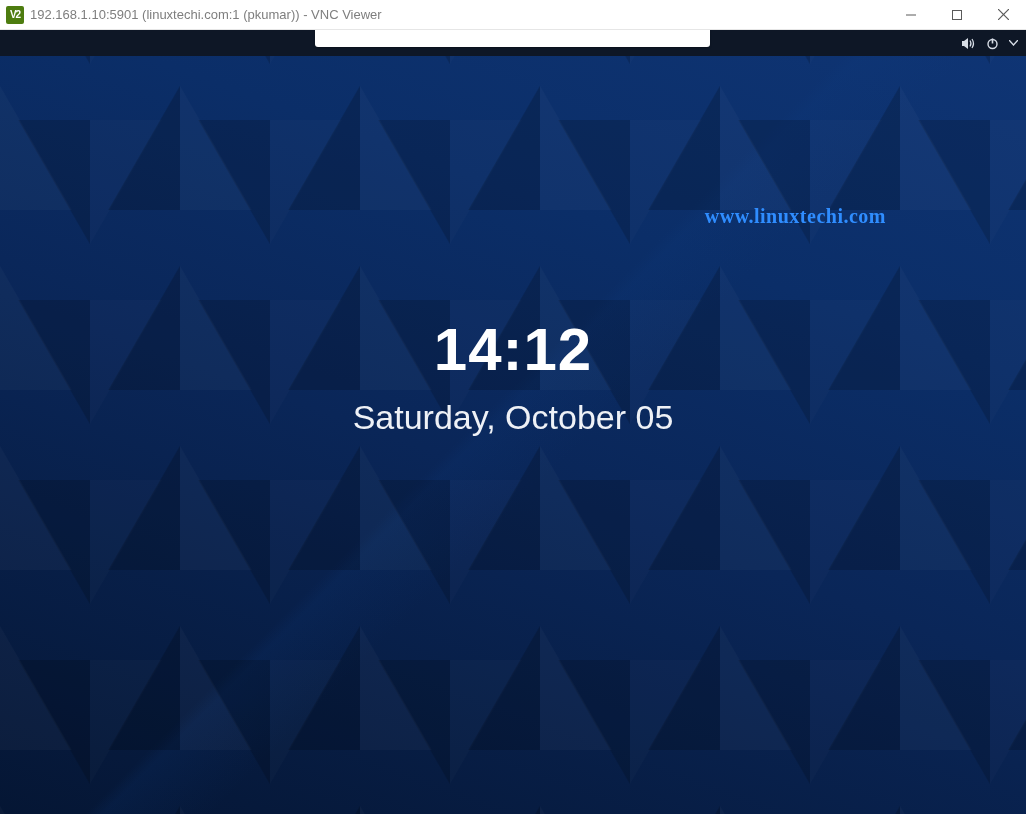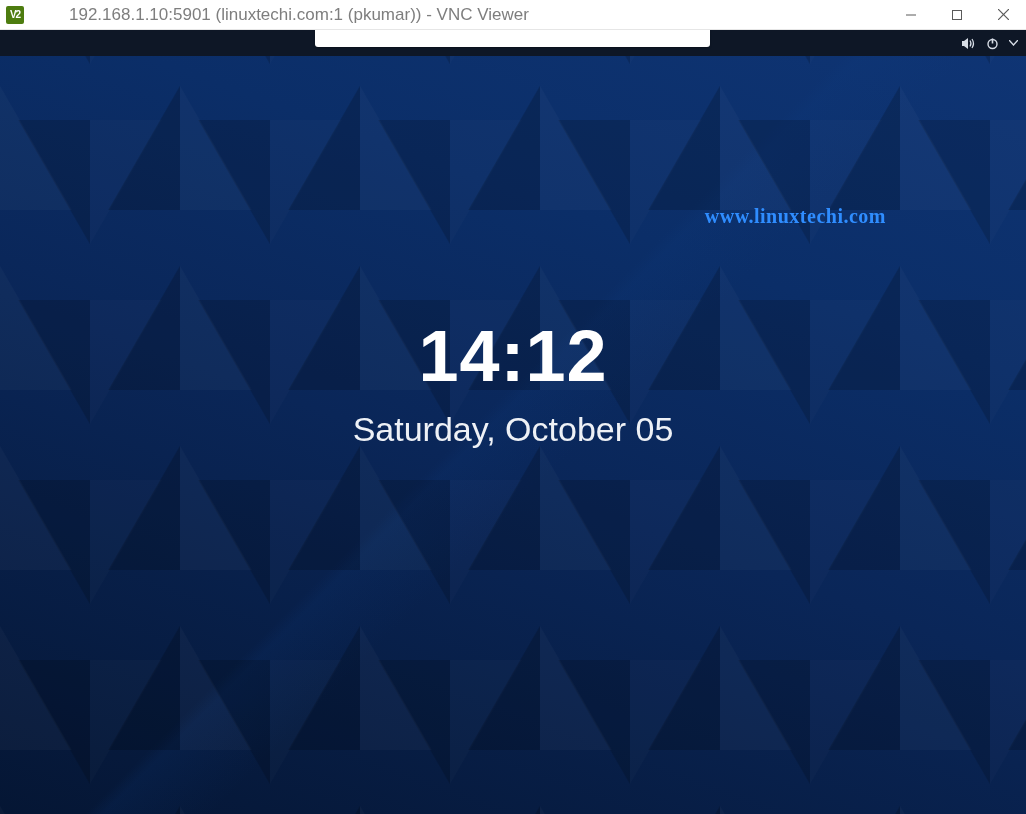--- a/index.html
+++ b/index.html
@@ -38,10 +38,9 @@
     .win-titlebar .title-text {
       flex: 1;
       color: #7e7e7e;
-      font-size: 17px;
+      font-size: 13px;
       white-space: nowrap;
       overflow: hidden;
-      margin-left: 39px;
     }
     .win-controls {
       display: flex;

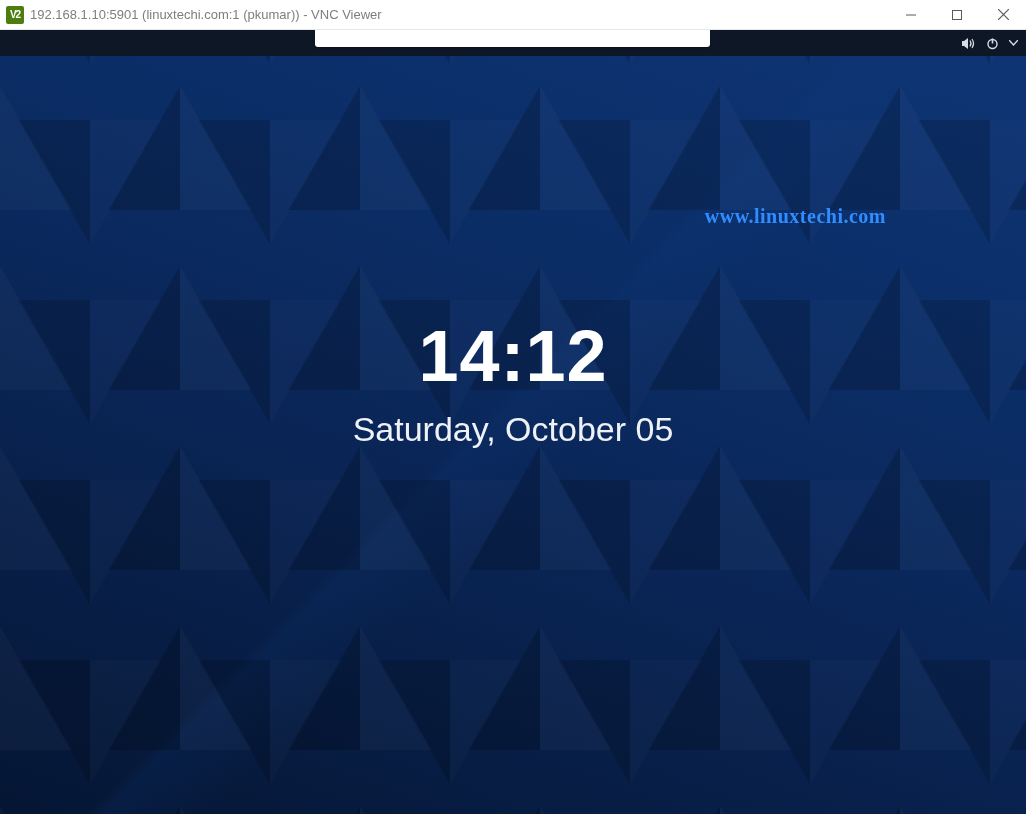--- a/index.html
+++ b/index.html
@@ -128,7 +128,7 @@
       color: #ffffff;
     }
     .clock-time {
-      font-size: 72px;
+      font-size: 60px;
       font-weight: 700;
       line-height: 1.0;
       letter-spacing: 1px;

